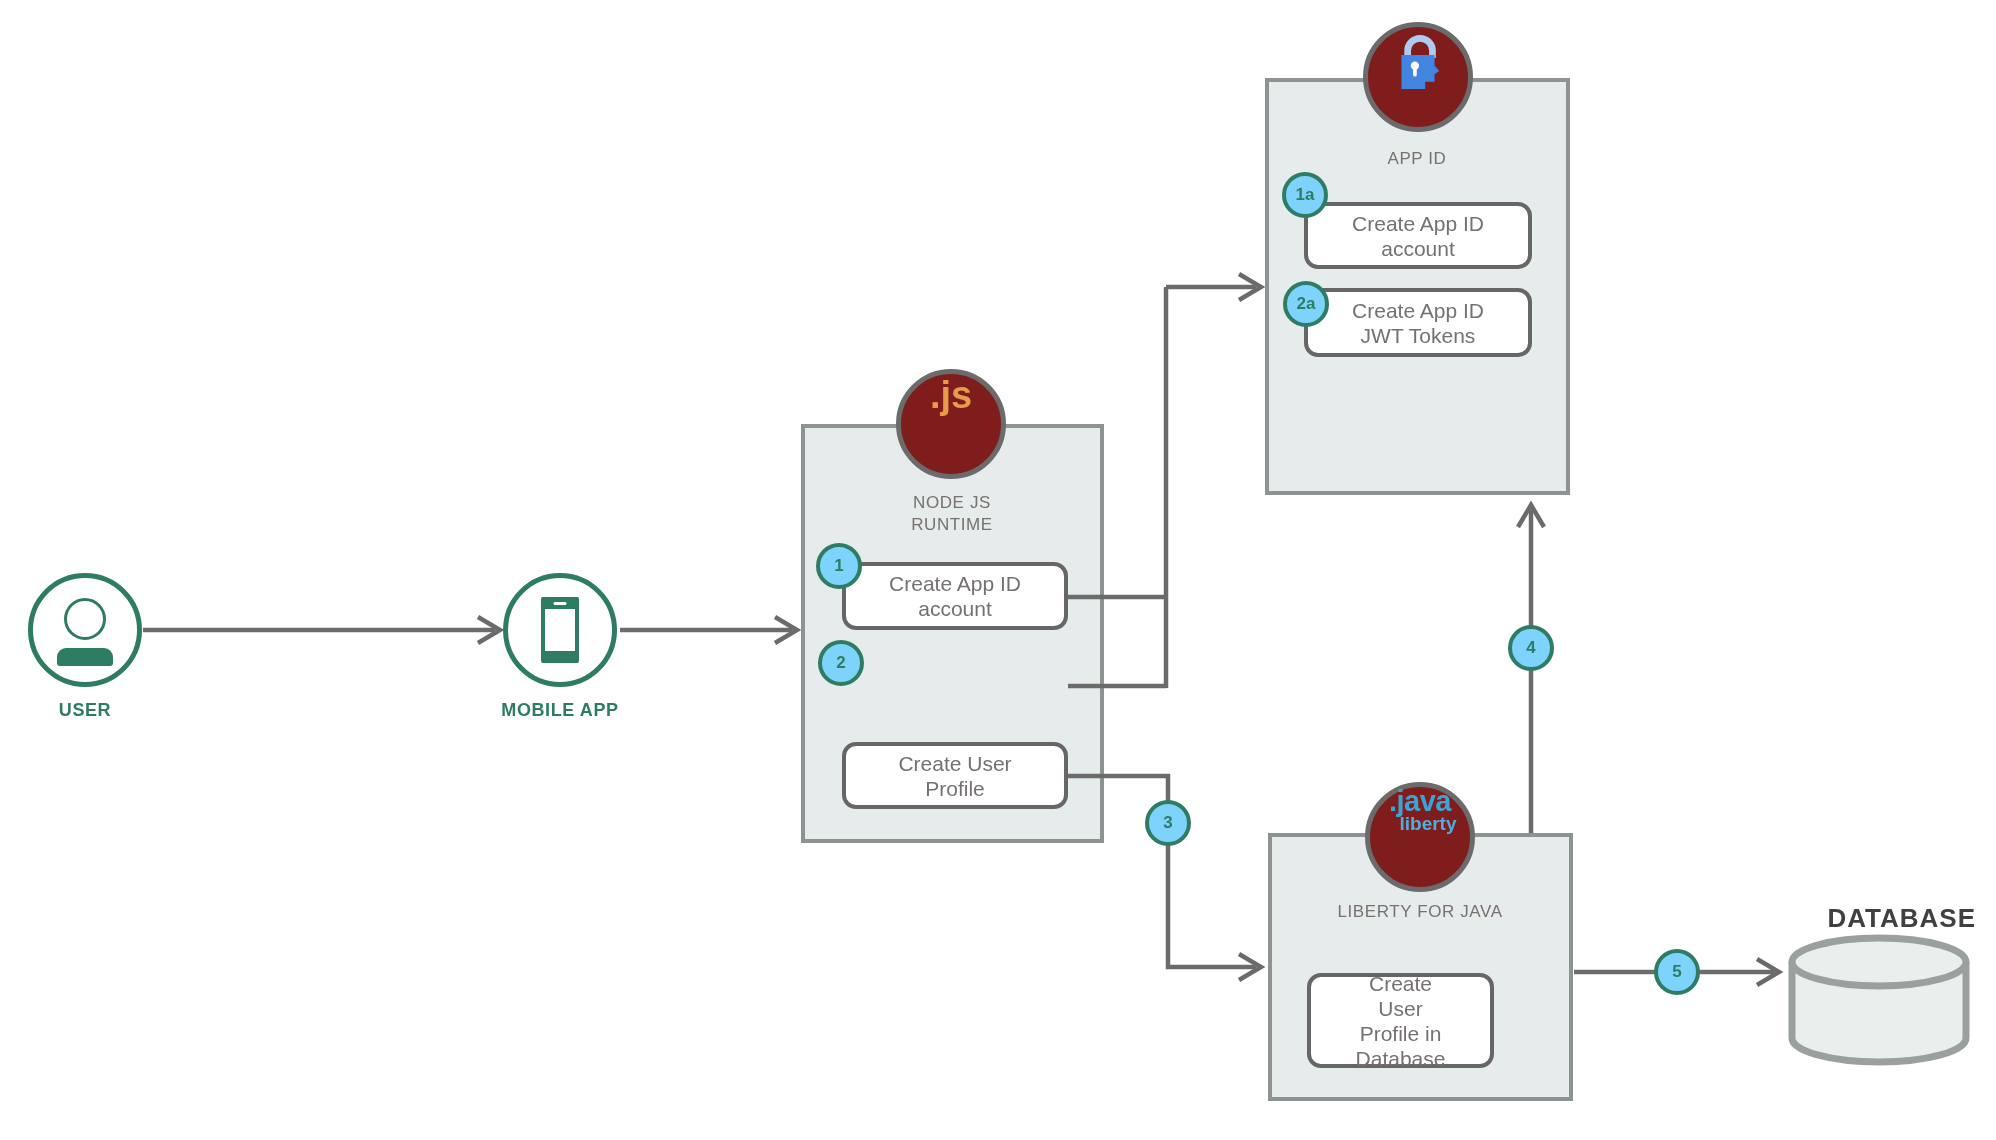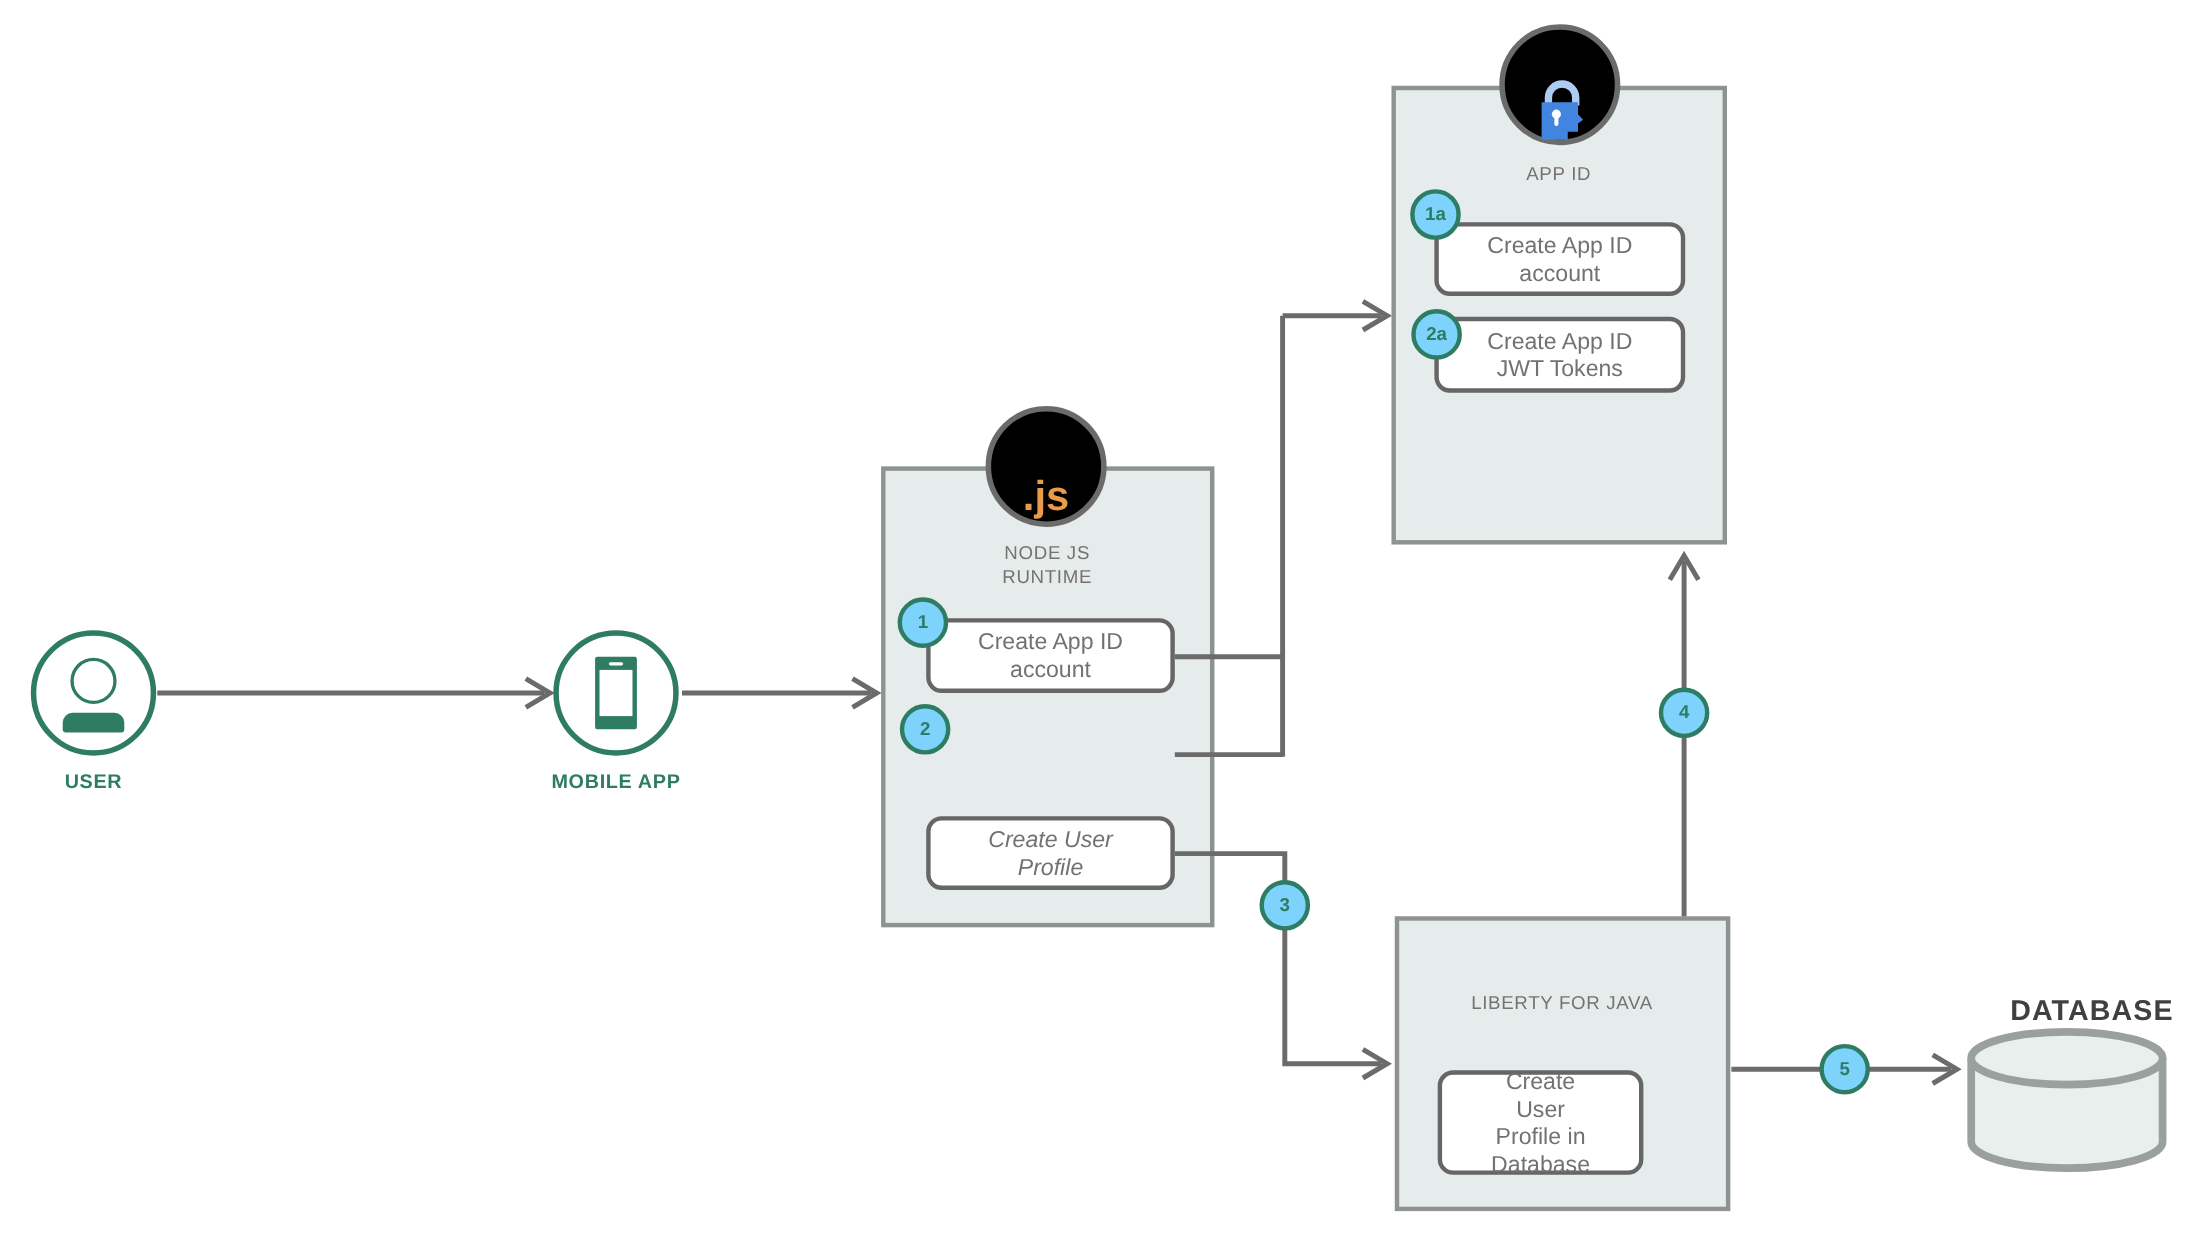--- a/index.html
+++ b/index.html
@@ -27,8 +27,8 @@
   #lines path{stroke:var(--line);stroke-width:4.5;fill:none;}
 
   .icon-circle{position:absolute;width:110px;height:110px;border-radius:50%;
-    background:#000000;border:5px solid var(--line);z-index:3;
-    display:flex;align-items:flex-end;justify-content:center;}
+    background:#7f1d1d;border:5px solid var(--line);z-index:3;
+    display:flex;align-items:flex-start;justify-content:center;}
   .actor-circle{position:absolute;width:114px;height:114px;border-radius:50%;
     background:#ffffff;border:5px solid var(--green);z-index:3;}
 

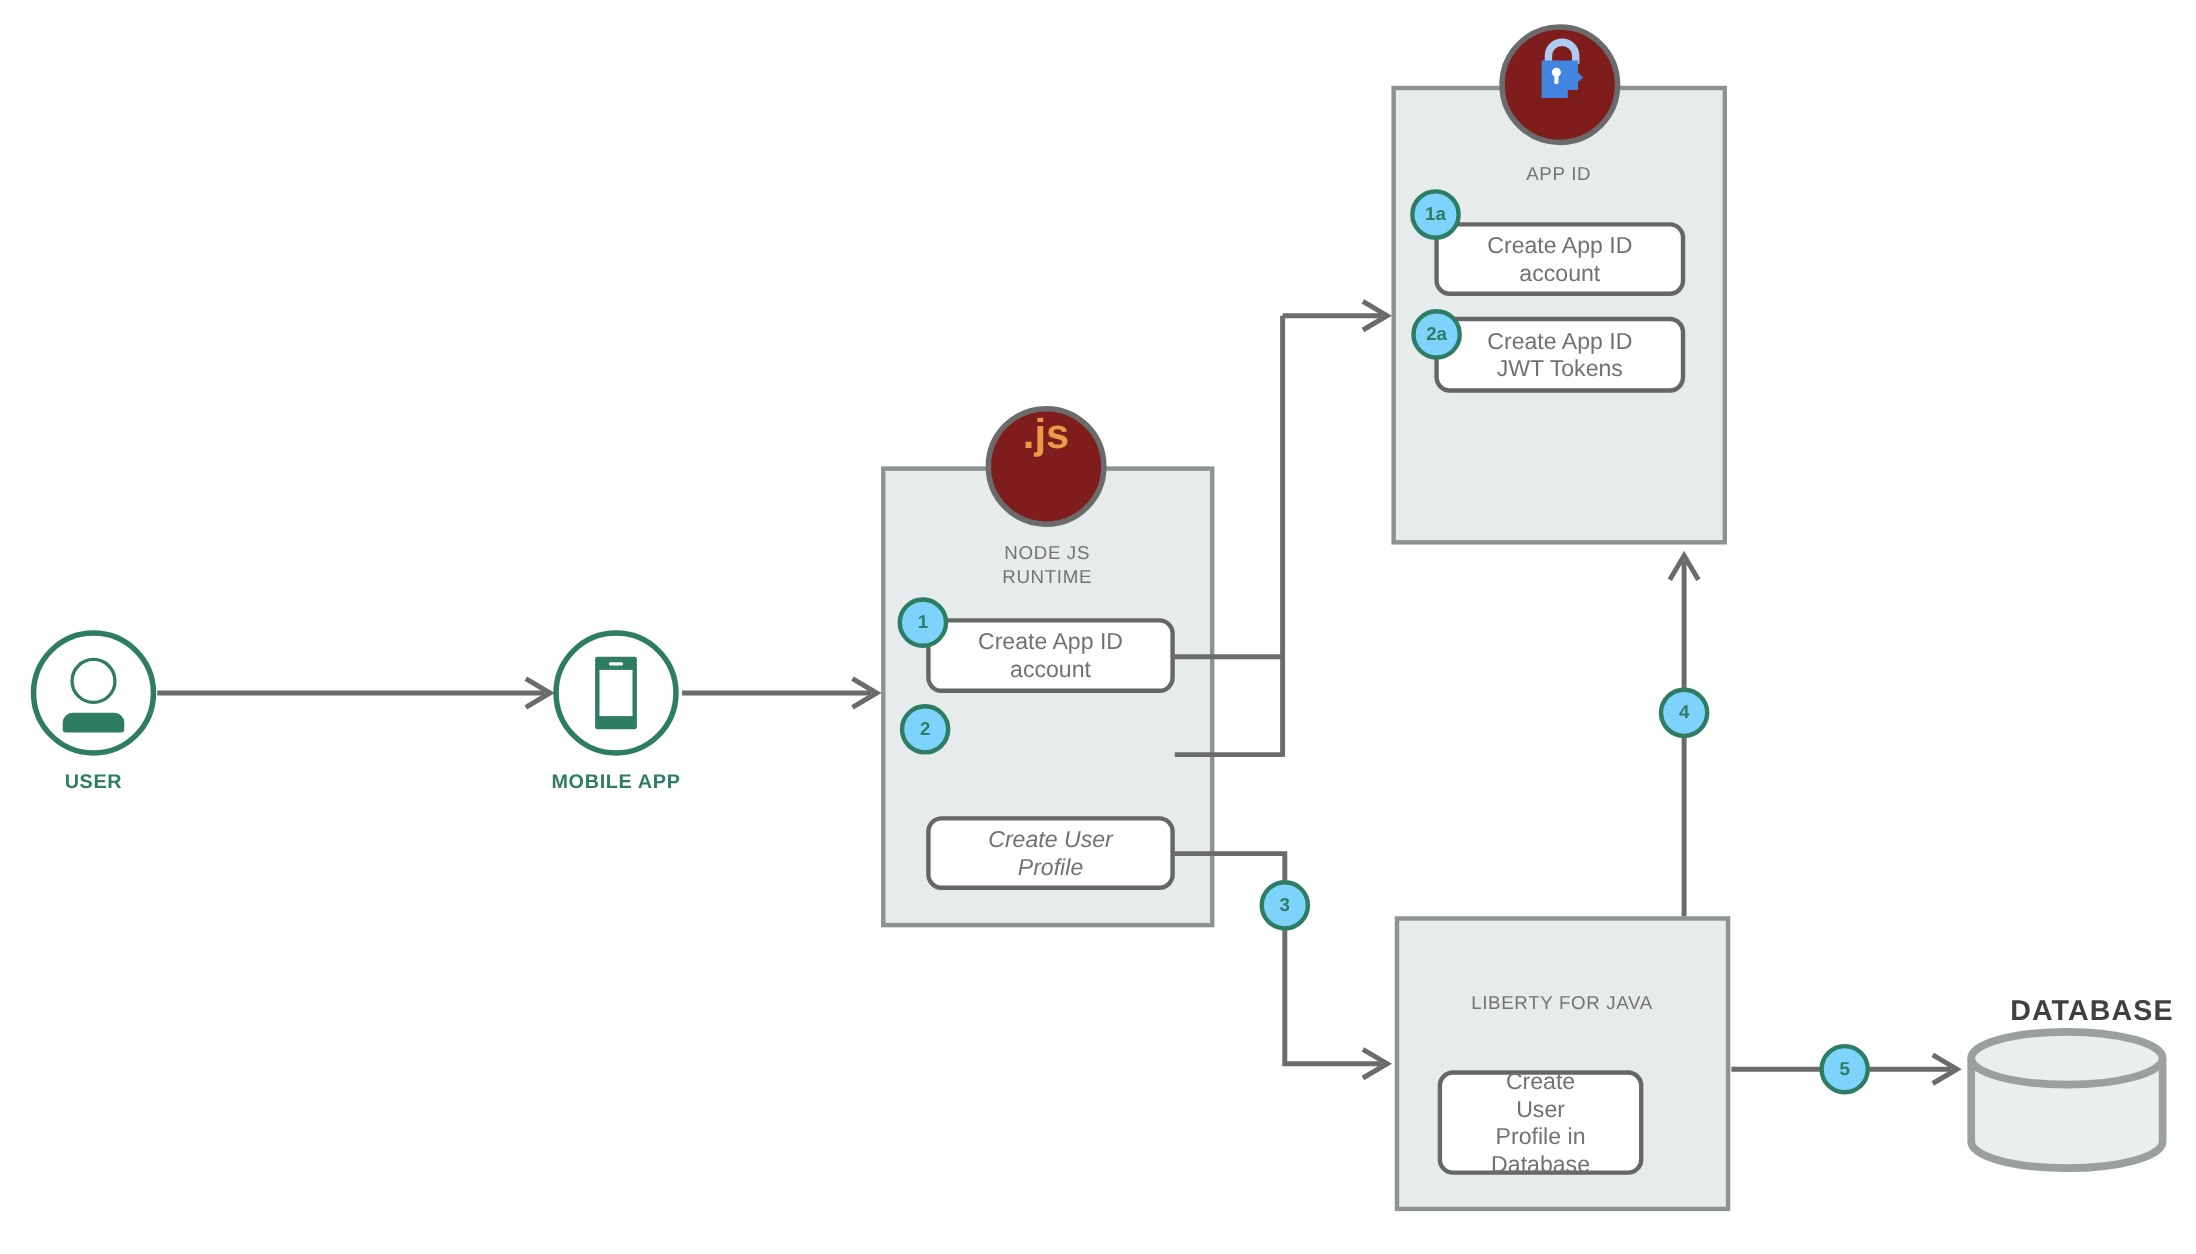--- a/index.html
+++ b/index.html
@@ -40,7 +40,7 @@
   .step{position:absolute;background:#ffffff;border:4px solid var(--innerborder);
     border-radius:14px;display:flex;align-items:center;justify-content:center;
     text-align:center;font-size:21px;line-height:25px;color:var(--text);z-index:3;}
-  .pad26{padding:0 26px;} .pad40{padding:4px 40px;font-style:italic;} .pad45{padding:0 45px;} .pad38{padding:0 38px;}
+  .pad26{padding:0 26px;} .pad40{padding:4px 40px;} .pad45{padding:0 45px;} .pad38{padding:0 38px;}
 
   .badge{position:absolute;width:46px;height:46px;border-radius:50%;background:#7dd3fc;
     border:4px solid var(--green);color:var(--green);font-weight:bold;font-size:17px;

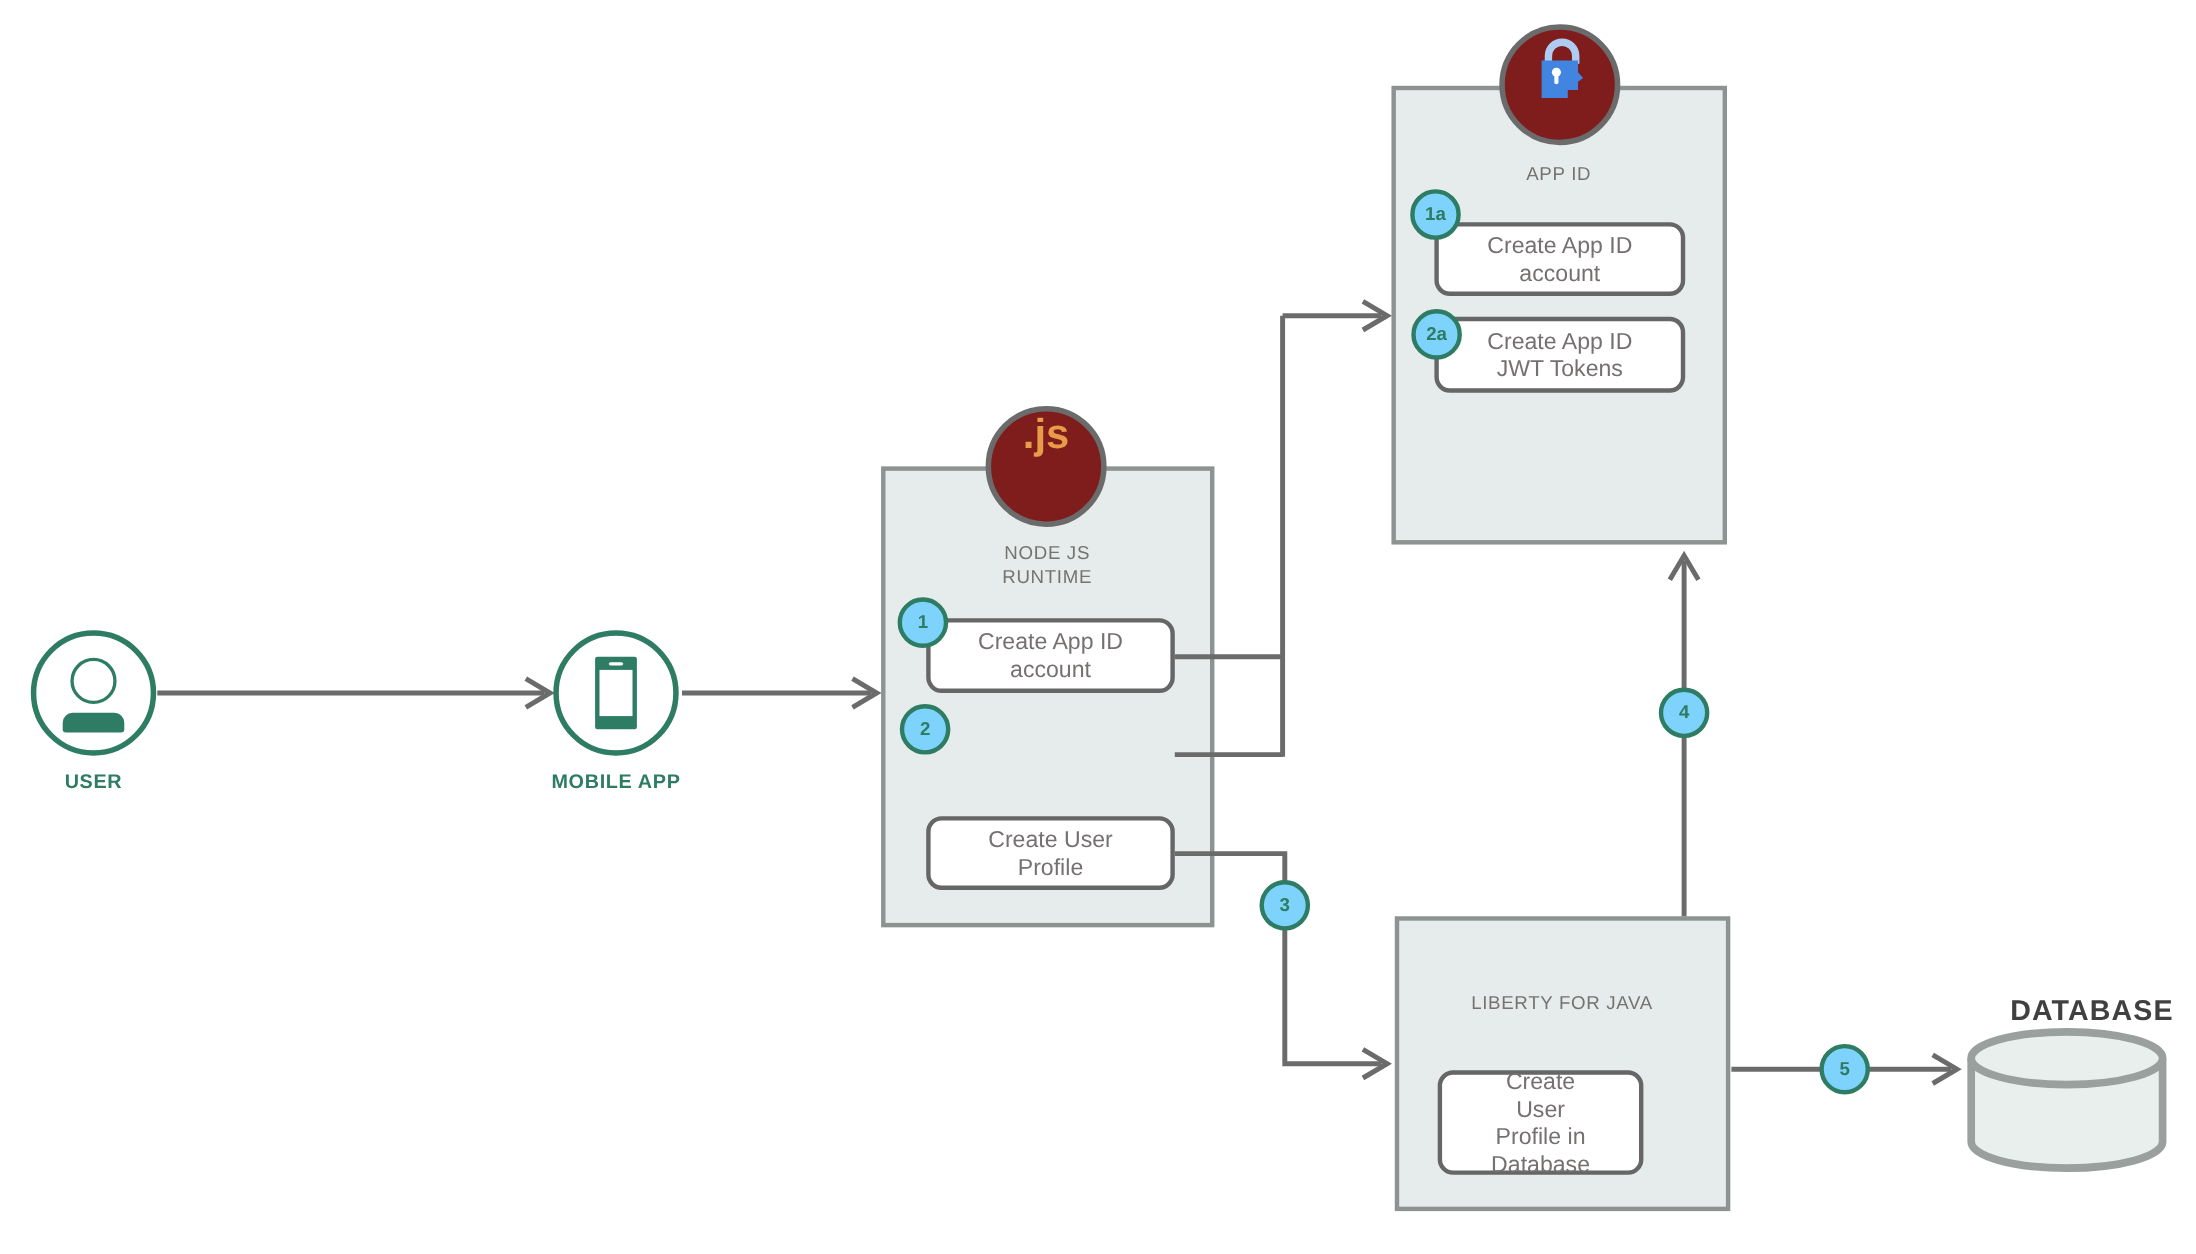--- a/index.html
+++ b/index.html
@@ -160,6 +160,12 @@
   <div class="badge" style="left:1283px;top:281px;">2a</div>
 
 
+  <div class="icon-circle" style="left:1365px;top:782px;">
+    <div class="java-logo">
+      <div class="java-line1">.java</div>
+      <div class="java-line2">liberty</div>
+    </div>
+  </div>
   <div class="box-title" style="left:1330px;top:901px;width:180px;">LIBERTY FOR JAVA</div>
 
   <div class="step pad38" style="left:1307px;top:973px;width:187px;height:95px;">Create User Profile in Database</div>

